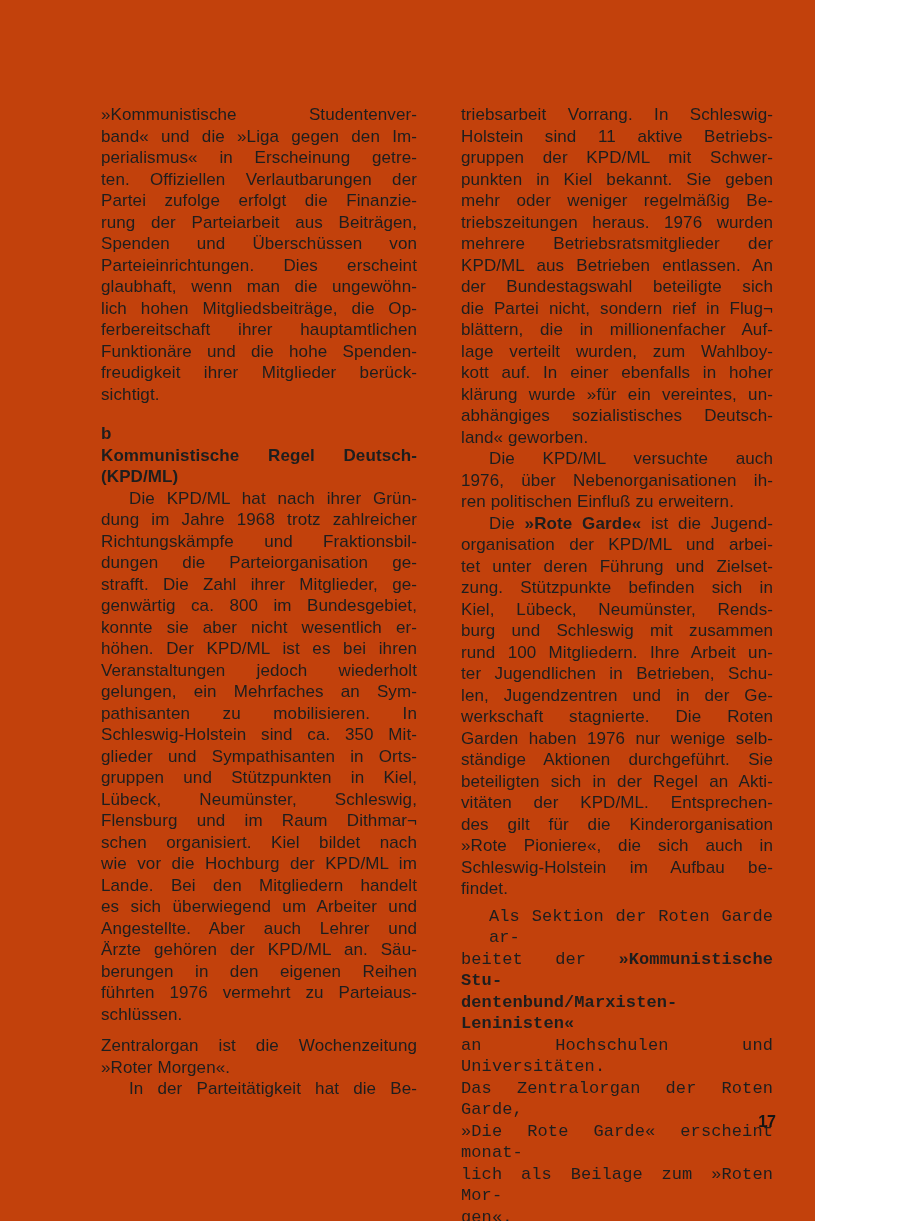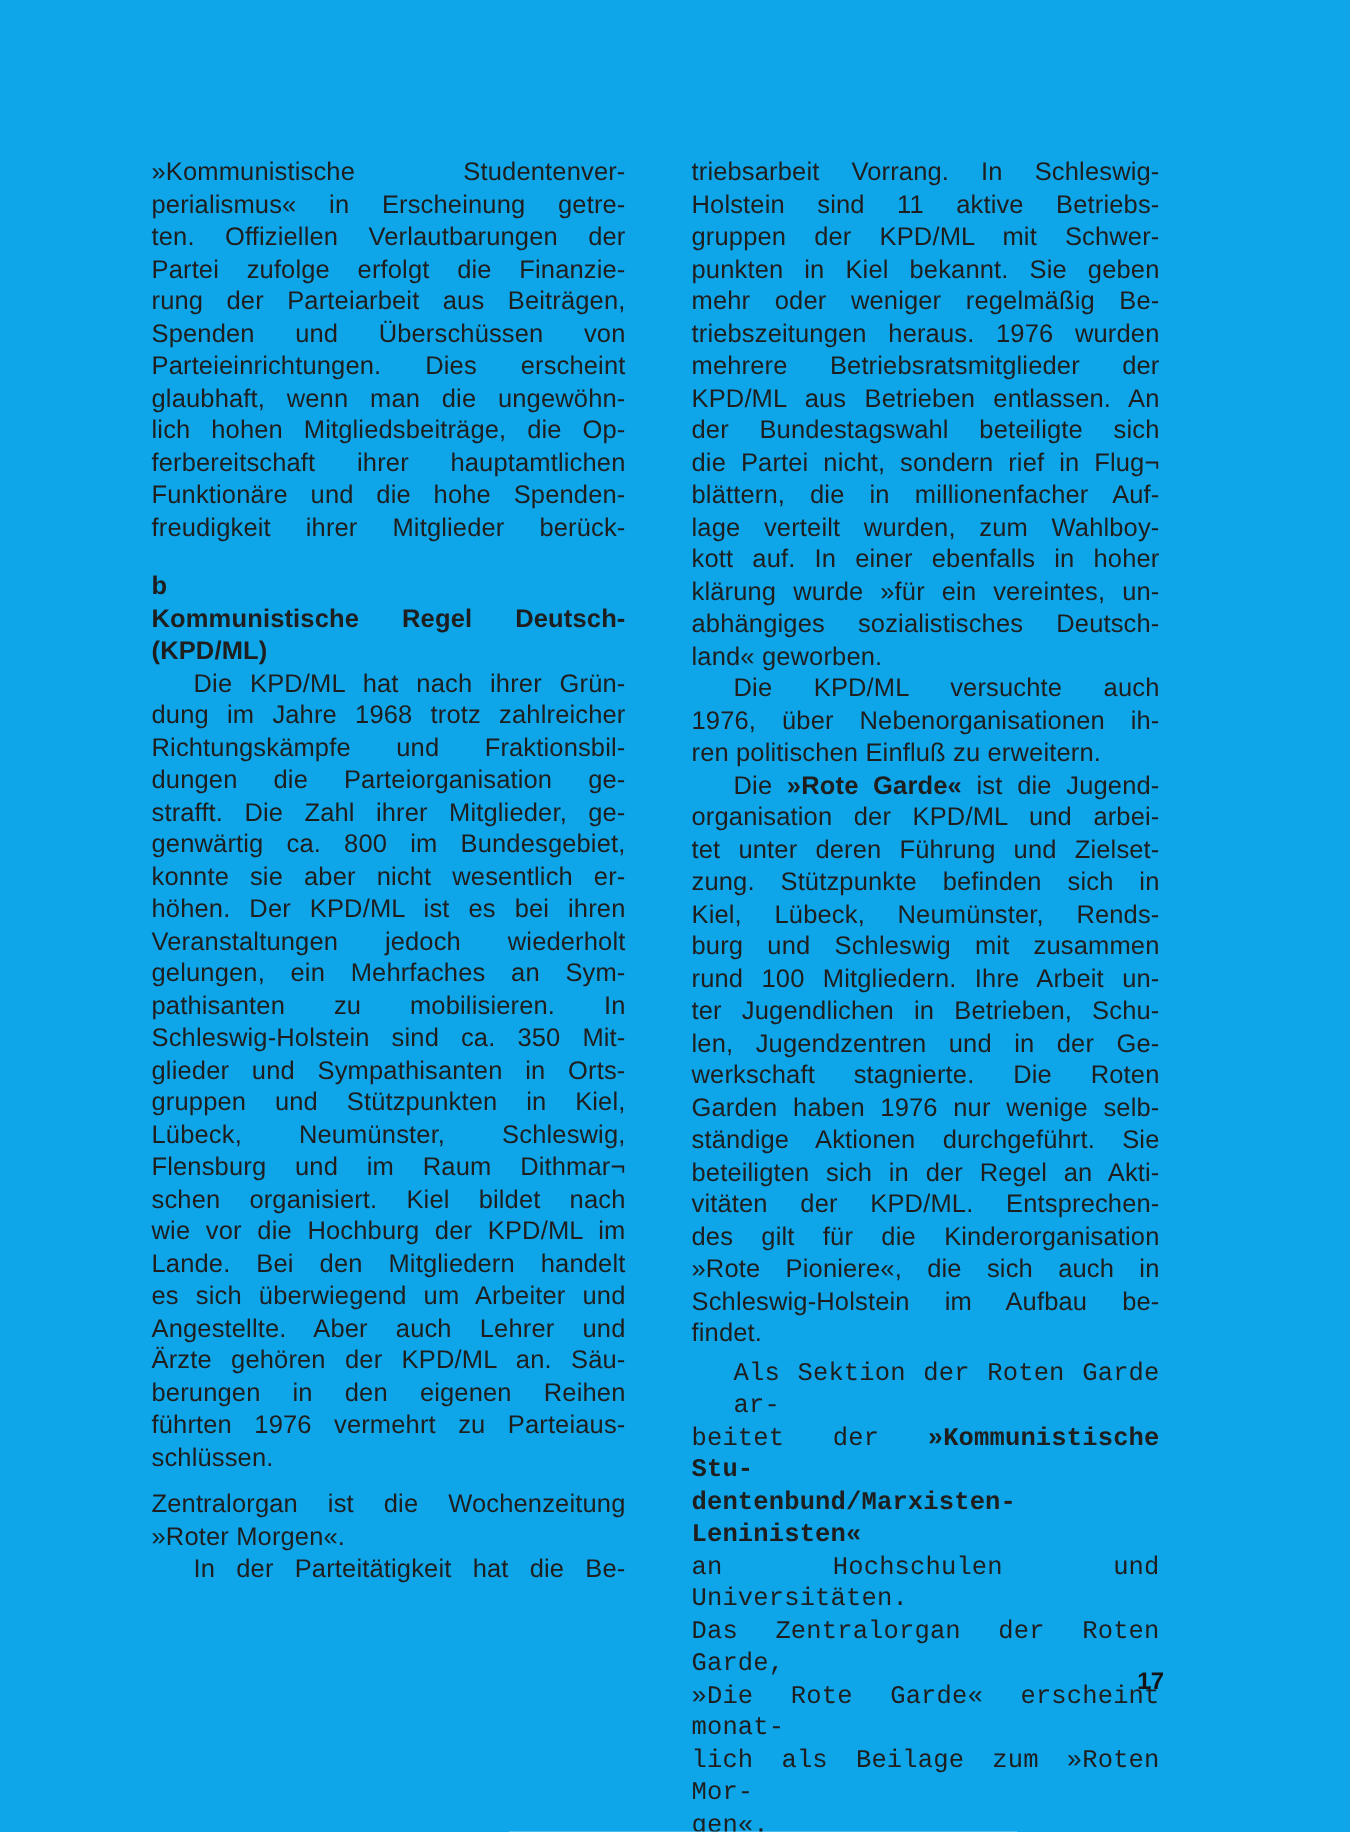--- a/index.html
+++ b/index.html
@@ -10,8 +10,8 @@
   }
   .page {
     position: relative;
-    width: 900px; height: 1221px;
-    background: #0ea5e9;
+    width: 815px; height: 1221px;
+    background: #c2410c;
     color: #1e1e1e;
     overflow: hidden;
   }

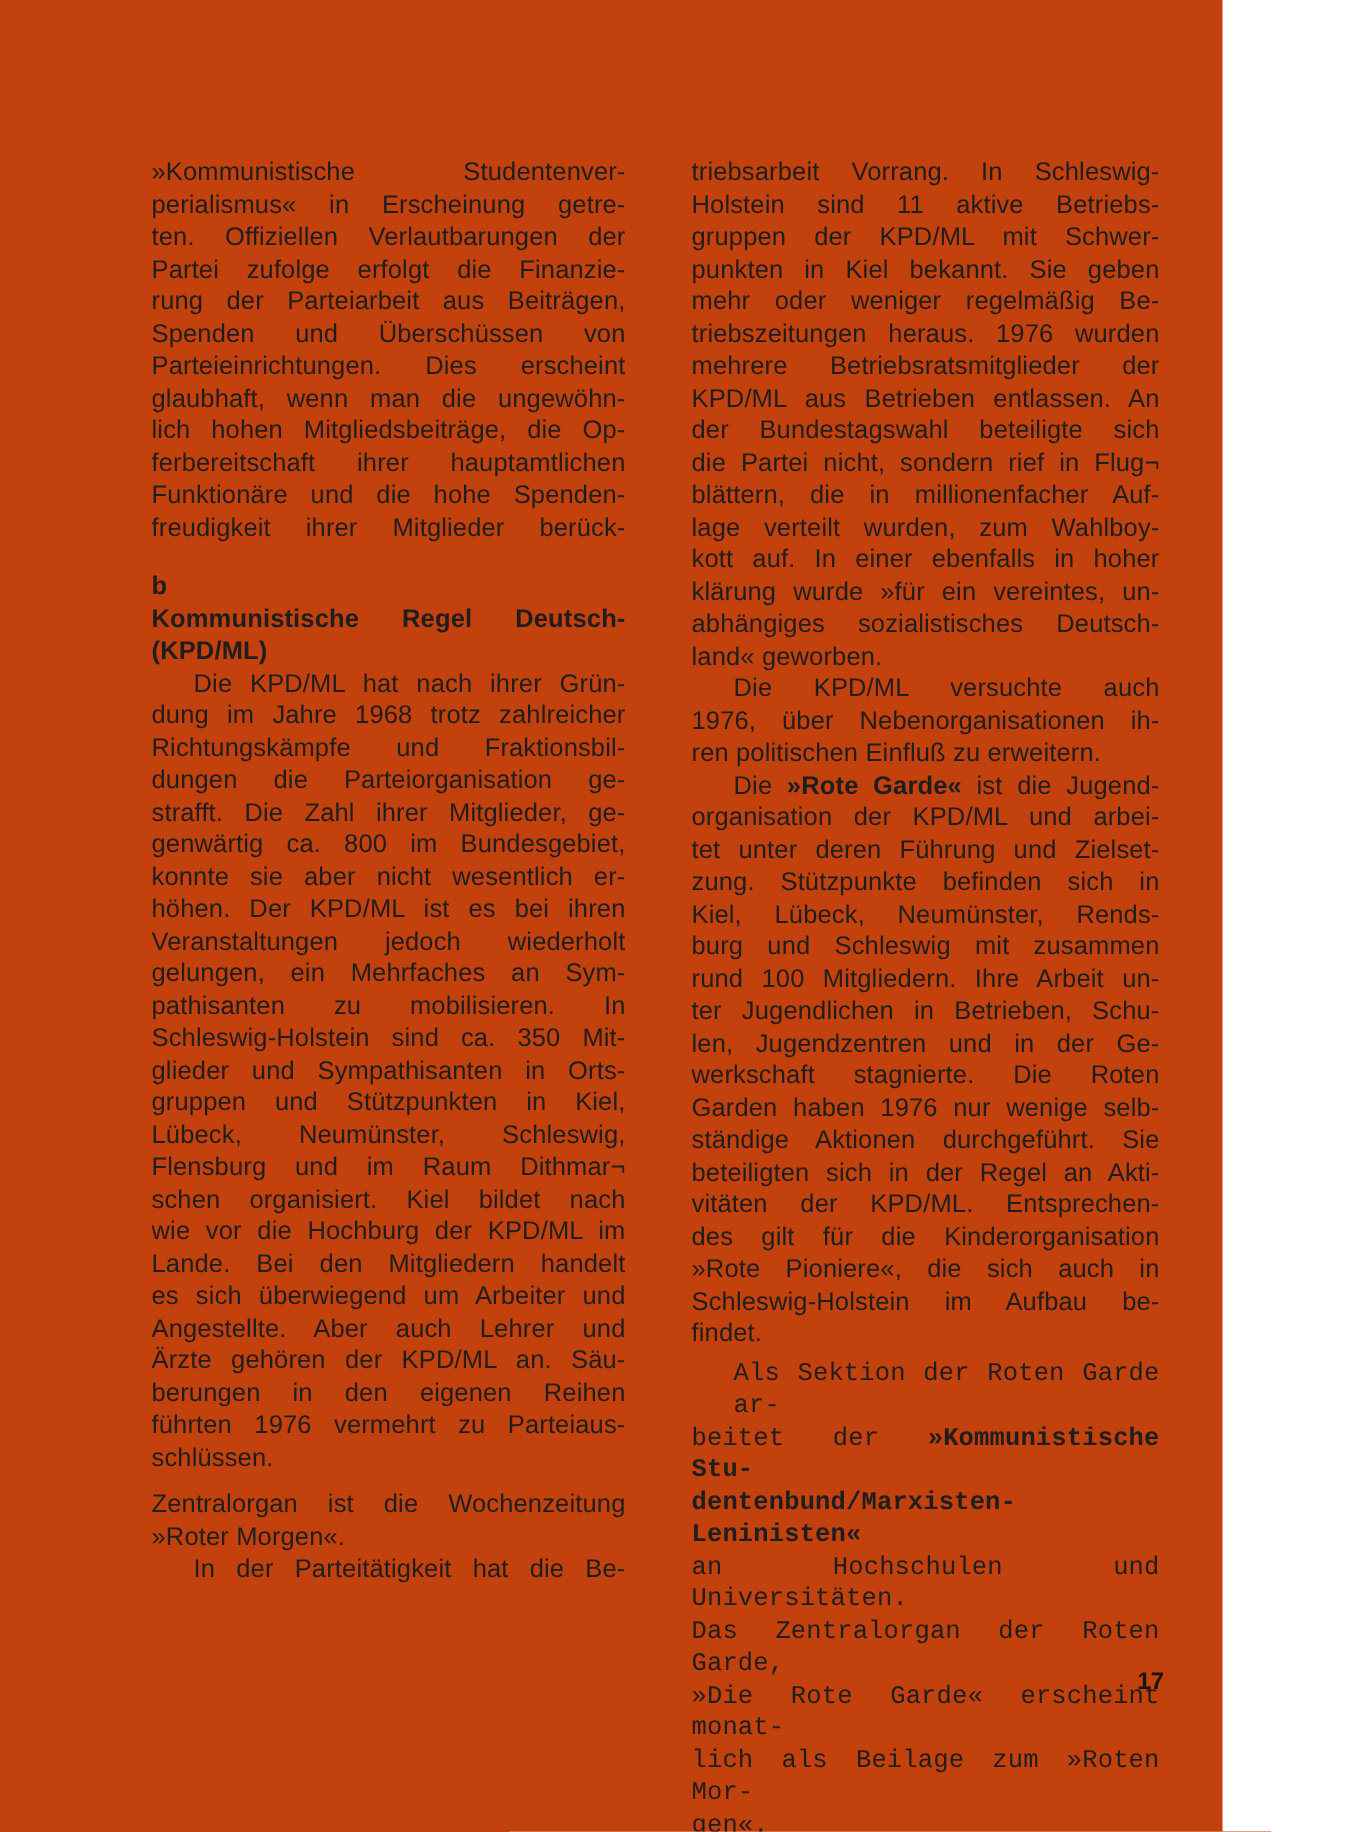--- a/index.html
+++ b/index.html
@@ -47,6 +47,7 @@
   <div class="col col-left" id="col-0">
       <div class="blk">
         <div class="ln">»Kommunistische Studentenver-</div>
+        <div class="ln">band« und die »Liga gegen den Im-</div>
         <div class="ln">perialismus« in Erscheinung getre-</div>
         <div class="ln">ten. Offiziellen Verlautbarungen der</div>
         <div class="ln">Partei zufolge erfolgt die Finanzie-</div>

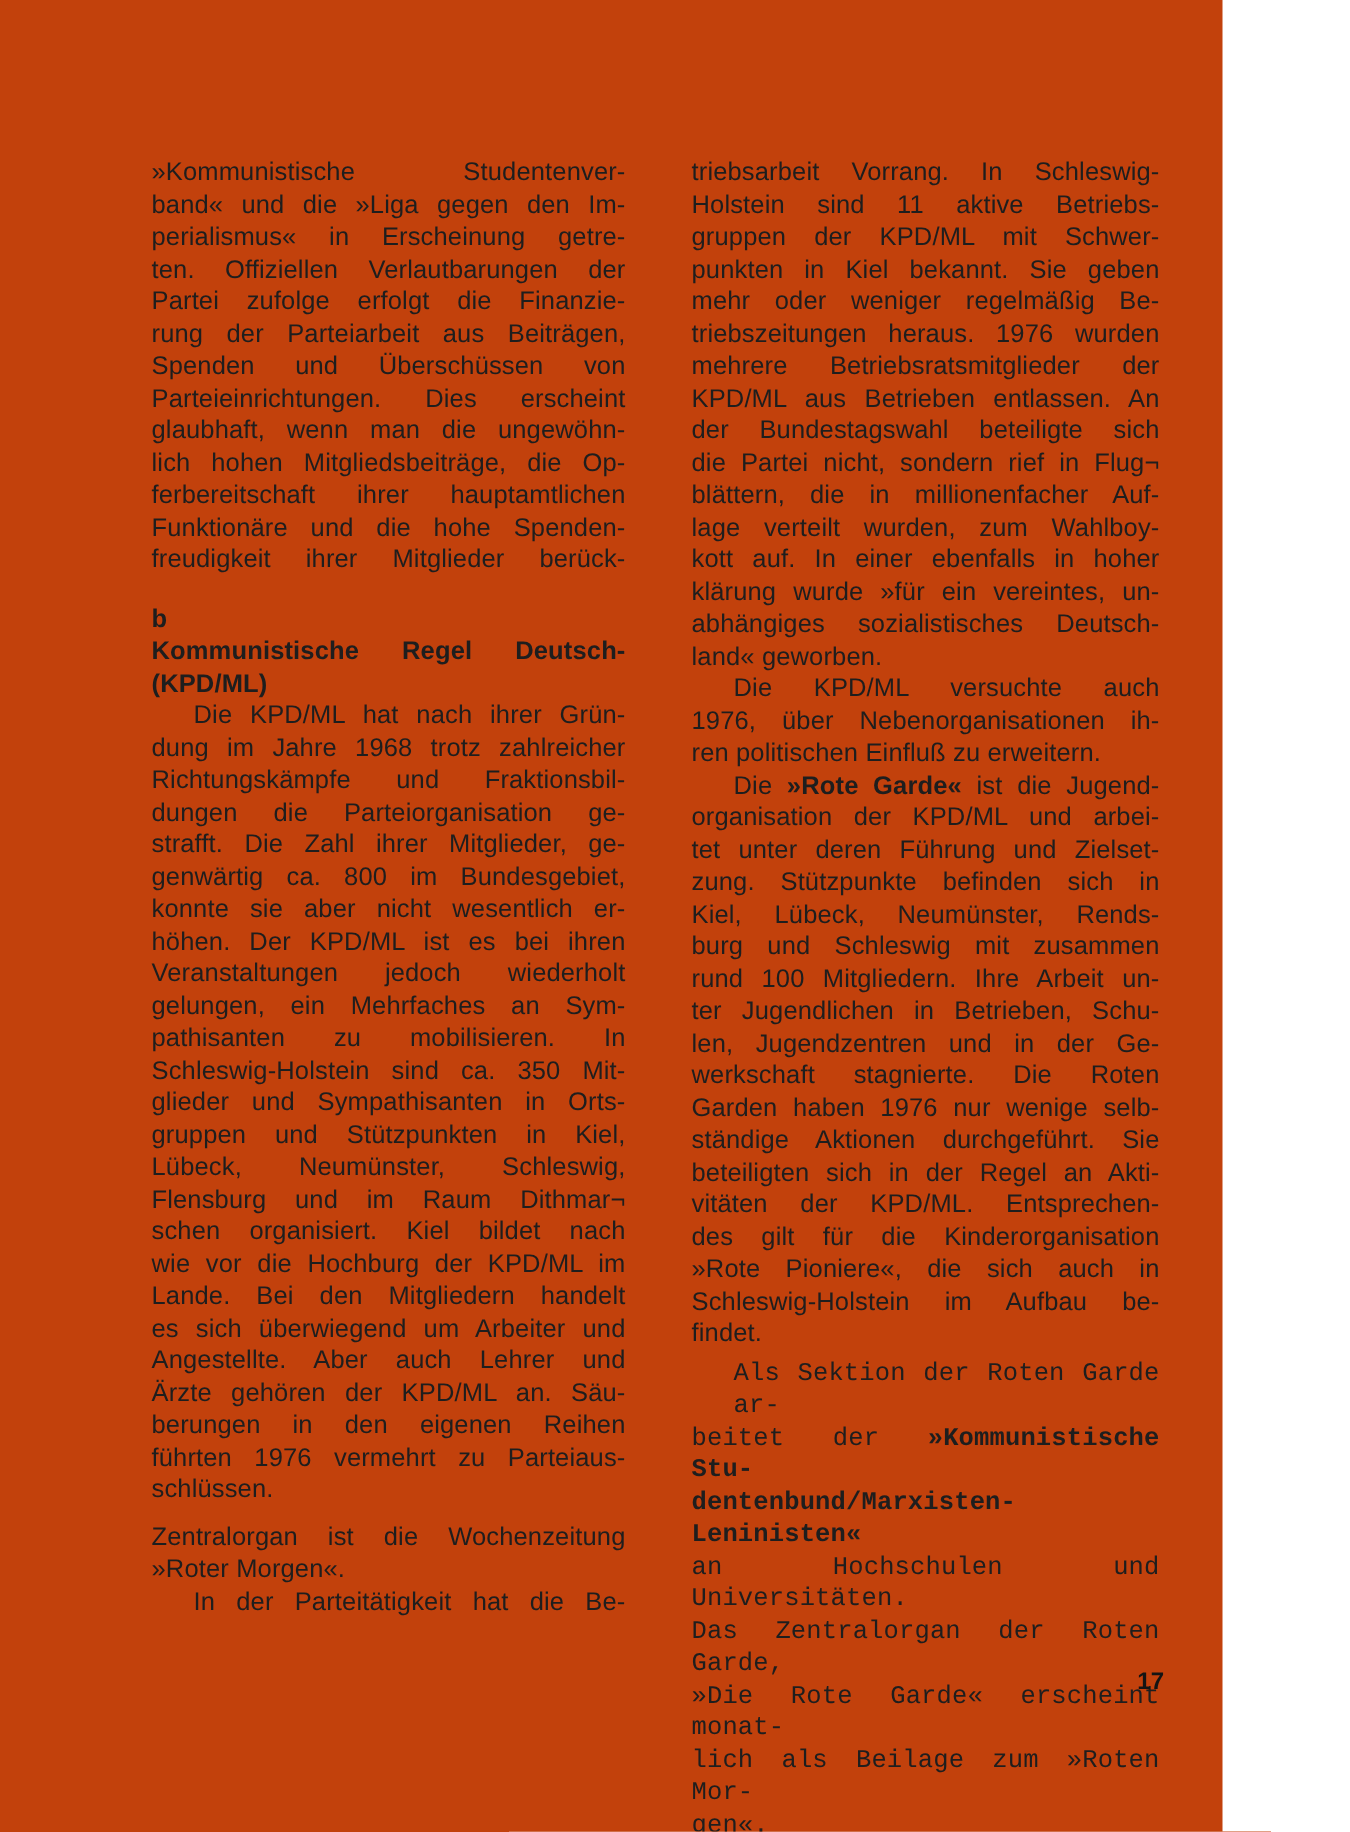--- a/index.html
+++ b/index.html
@@ -59,6 +59,7 @@
         <div class="ln">ferbereitschaft ihrer hauptamtlichen</div>
         <div class="ln">Funktionäre und die hohe Spenden-</div>
         <div class="ln">freudigkeit ihrer Mitglieder berück-</div>
+        <div class="ln al">sichtigt.</div>
       </div>
       <div class="blk bold" style="margin-top: 18px;">
         <div class="ln al">b</div>

